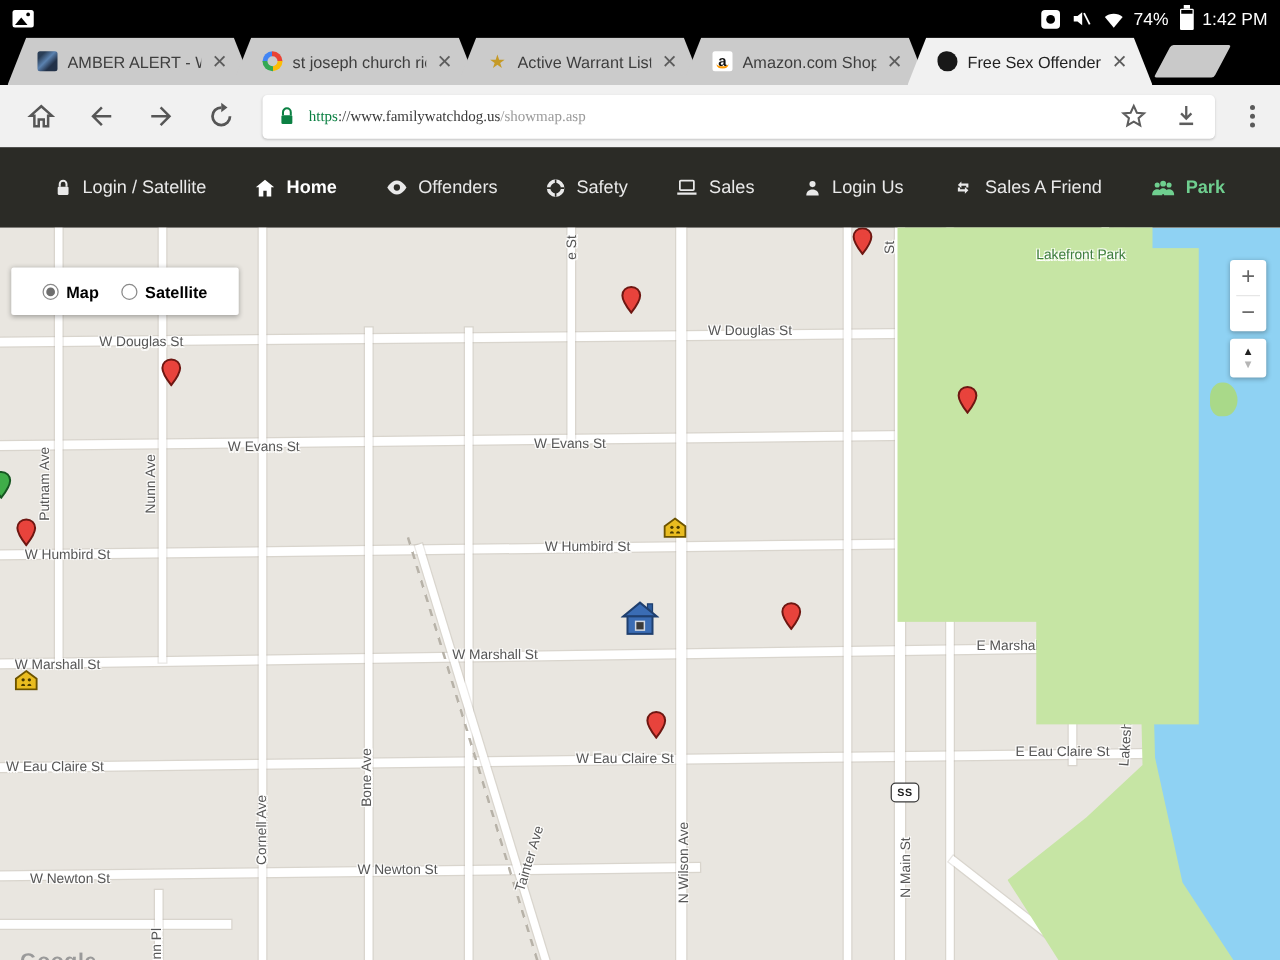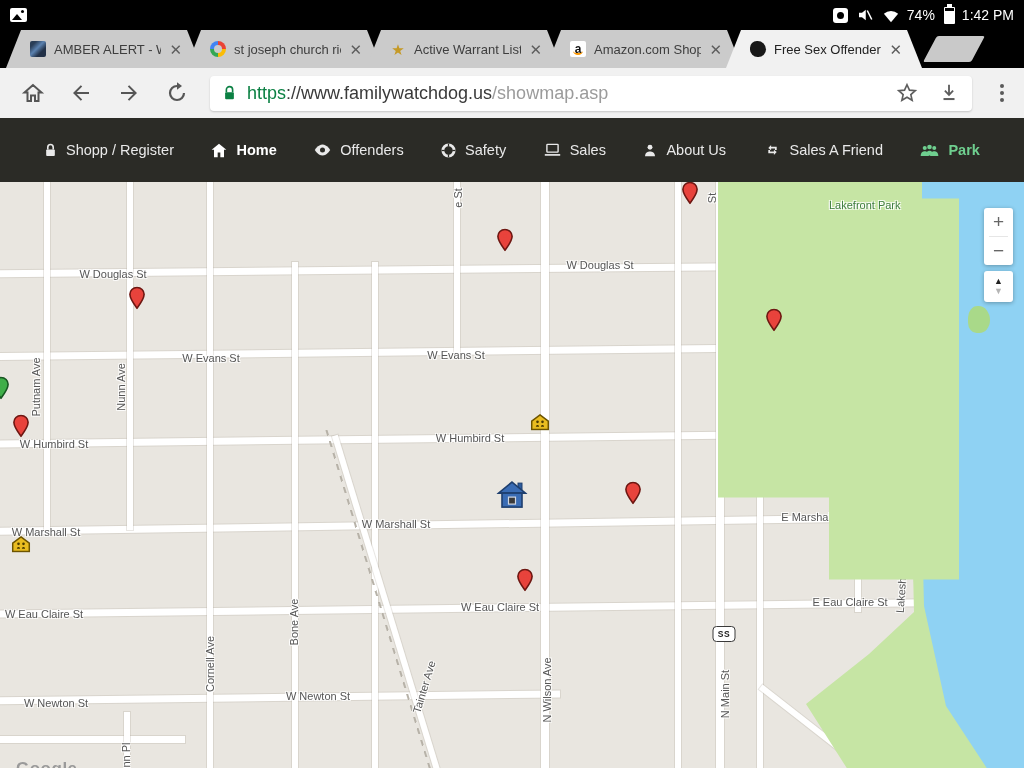--- a/index.html
+++ b/index.html
@@ -50,7 +50,7 @@
   .tool-btn { width:42px; height:42px; display:flex; align-items:center; justify-content:center; }
   .omnibox { flex:1; height:35px; background:#fff; border-radius:4px; box-shadow:0 1px 2px rgba(0,0,0,.18);
              display:flex; align-items:center; padding:0 12px; gap:10px; margin:0 6px; }
-  .url { font-size:18px; white-space:nowrap; overflow:hidden; flex:1; }
+  .url { font-size:12px; white-space:nowrap; overflow:hidden; flex:1;font-family:Liberation Serif, serif; }
   .url .scheme { color:#0b8043; }
   .url .host { color:#3a3a3a; }
   .url .path { color:#9b9b9b; }

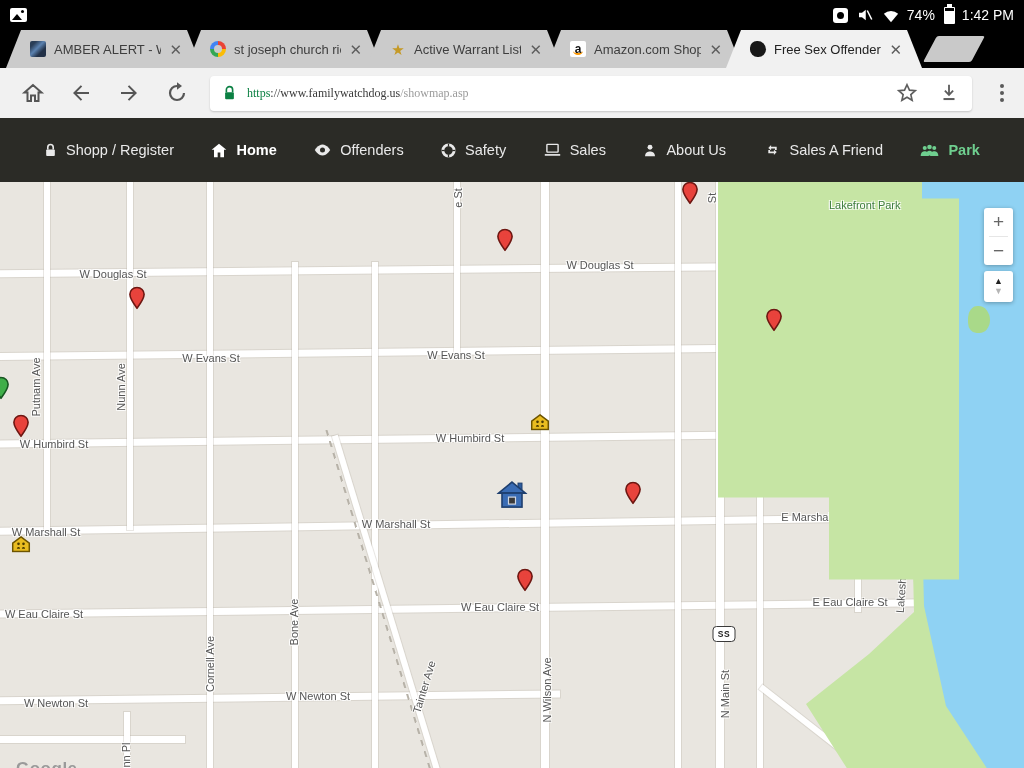--- a/index.html
+++ b/index.html
@@ -213,7 +213,7 @@
       <path d="M7 11 V7 a5 5 0 0 1 10 0 v4" fill="none" stroke="#e9e9e9" stroke-width="3"></path>
       <rect x="4" y="11" width="16" height="12" rx="1.6" fill="#e9e9e9"></rect>
     </svg>
-    <span>Shopp / Register</span>
+    <span>Login / Satellite</span>
   </span>
   <span class="nav-item active">
     <svg width="16" height="15" viewBox="0 0 24 22">

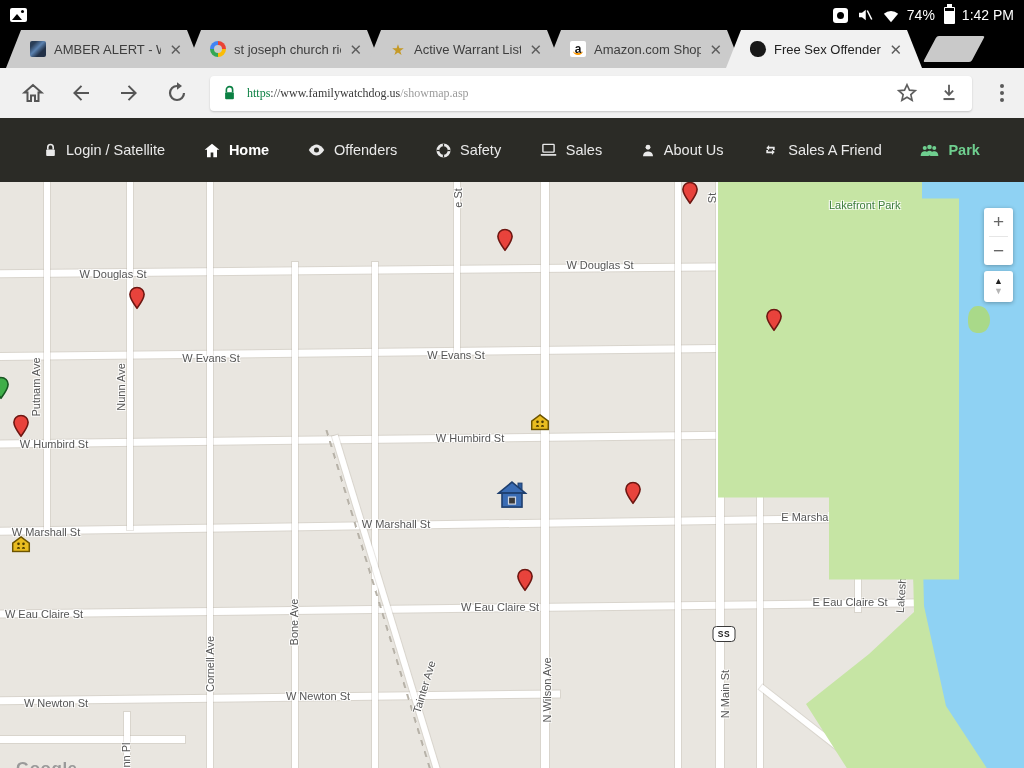--- a/index.html
+++ b/index.html
@@ -252,7 +252,7 @@
       <circle cx="12" cy="6.5" r="4.2" fill="#e9e9e9"></circle>
       <path d="M3.5 22 C3.5 15.5 8.5 13.8 12 13.8 C15.5 13.8 20.5 15.5 20.5 22 Z" fill="#e9e9e9"></path>
     </svg>
-    <span>About Us</span>
+    <span>Login Us</span>
   </span>
   <span class="nav-item">
     <svg width="17" height="14" viewBox="0 0 24 20">

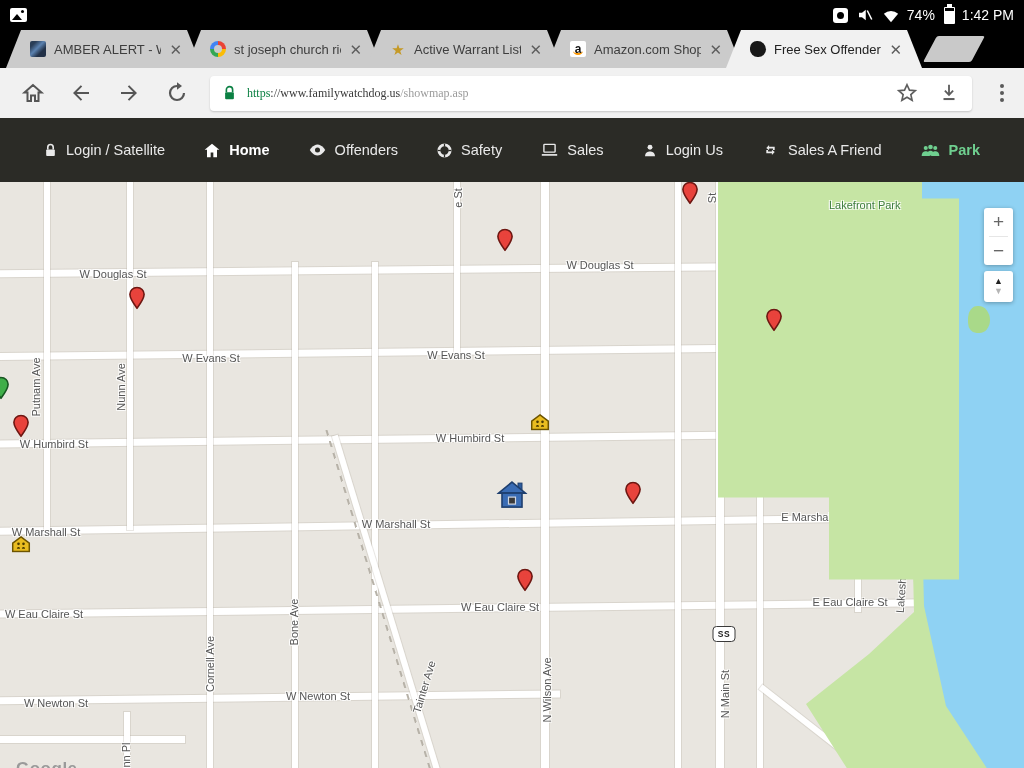--- a/index.html
+++ b/index.html
@@ -405,6 +405,16 @@
 
   <span class="hwy-badge" style="left:724px; top:452px">SS</span>
 
+  <div class="map-type">
+    <span class="radio-opt">
+      <span class="radio sel"></span>
+      <span>Map</span>
+    </span>
+    <span class="radio-opt">
+      <span class="radio"></span>
+      <span>Satellite</span>
+    </span>
+  </div>
 
   <div class="zoom-ctl">
     <span class="zoom-btn">+</span>

